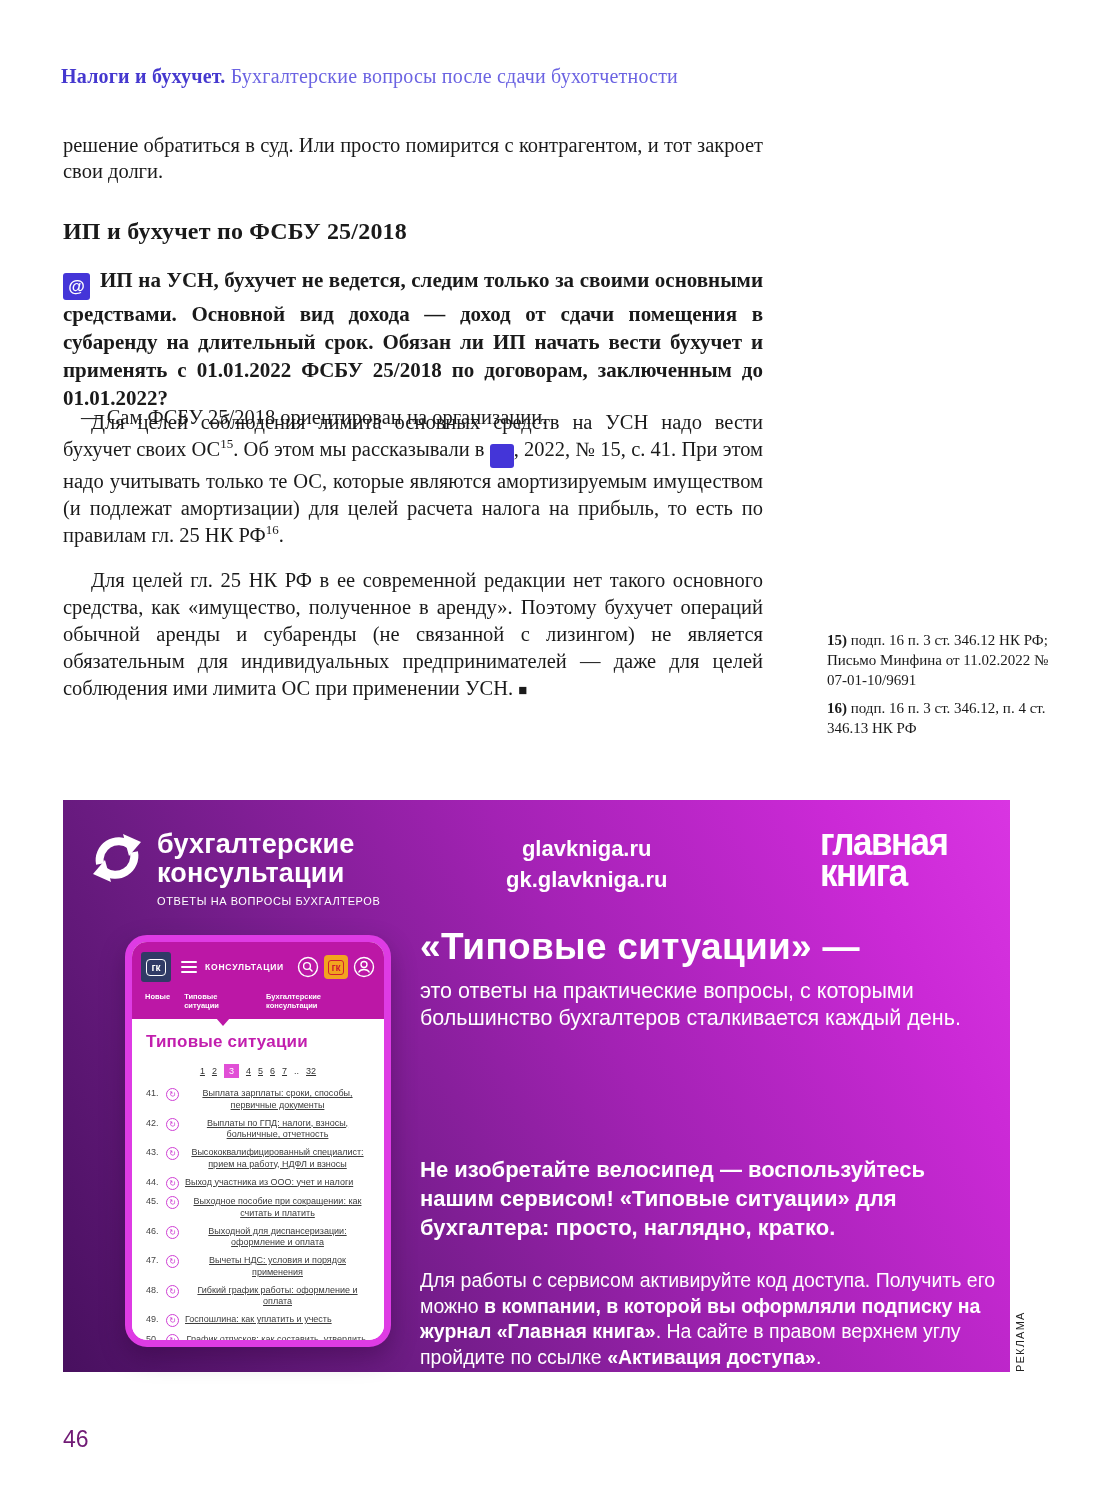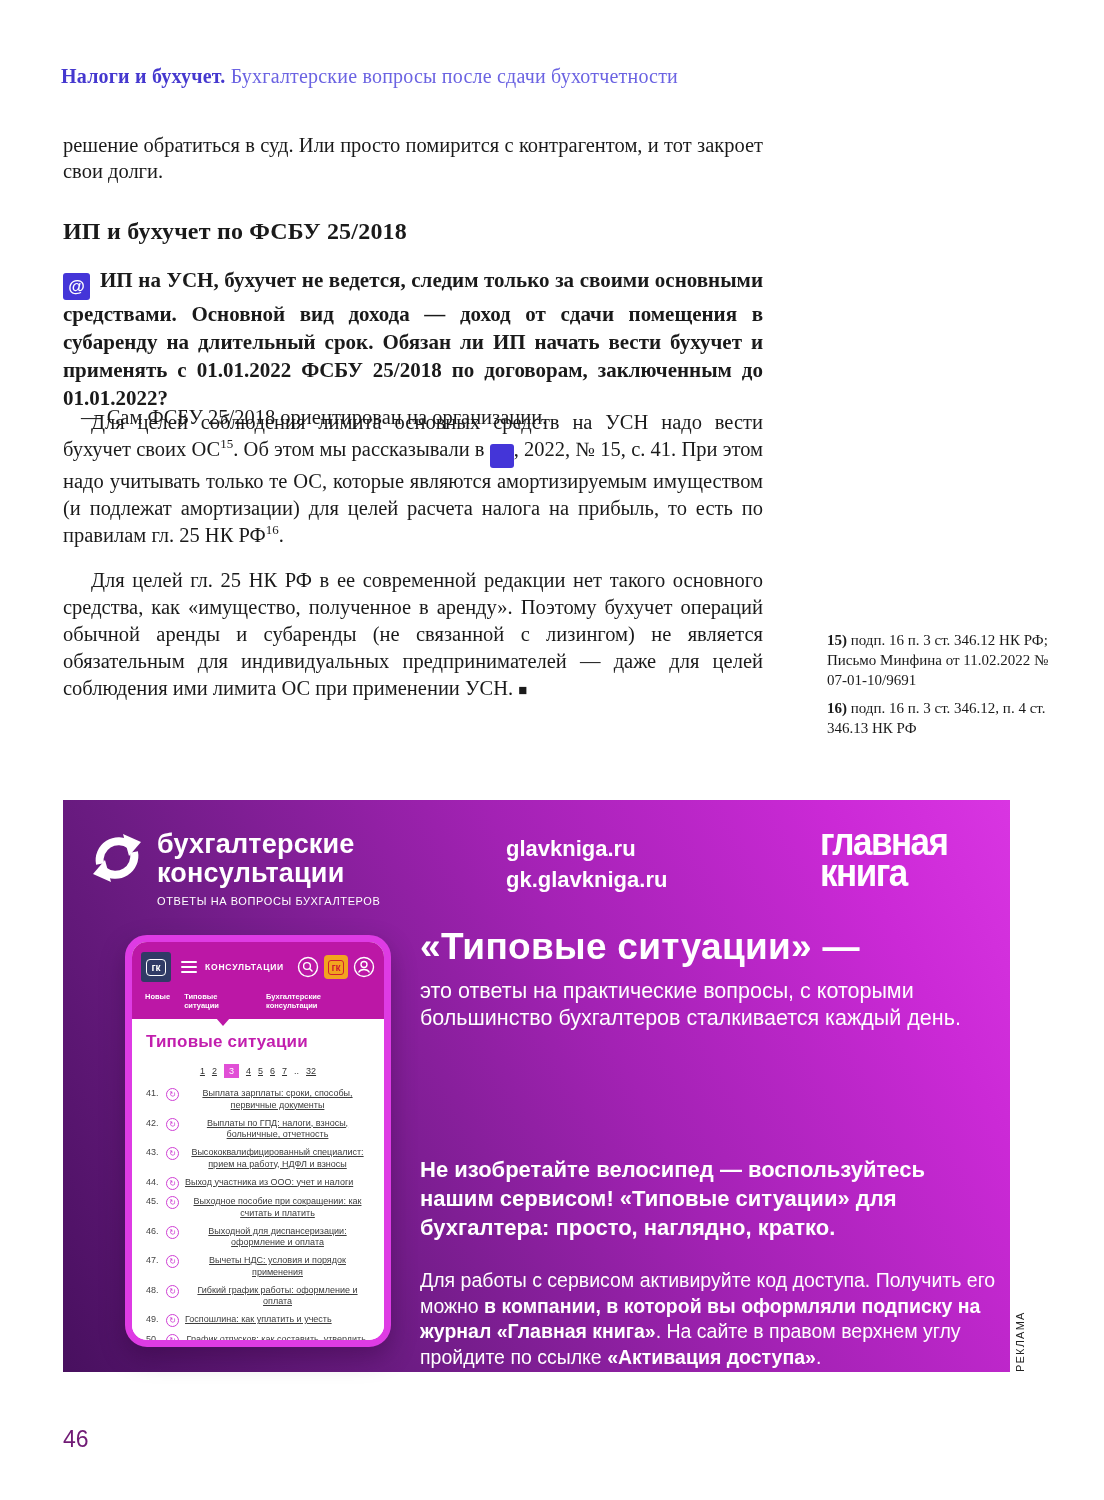--- a/index.html
+++ b/index.html
@@ -49,7 +49,7 @@
   .brand-line { display:block; font-size:27px; font-weight:bold; line-height:29px; letter-spacing:.2px; }
   .brand-tagline { display:block; margin-top:7px; font-size:11px; font-weight:normal; letter-spacing:.6px; }
   .ad-urls { position:absolute; left:443px; top:33px; }
-  .ad-url { display:block; font-size:22px; font-weight:bold; line-height:31px; }
+  .ad-url { display:block; font-size:22px; font-weight:bold; line-height:31px;text-align:center; }
   .masthead { position:absolute; left:757px; top:26px; transform:scaleY(1.12); transform-origin:top left; }
   .masthead span { display:block; font-size:35px; font-weight:800; line-height:28px; letter-spacing:-1.5px; }
 

